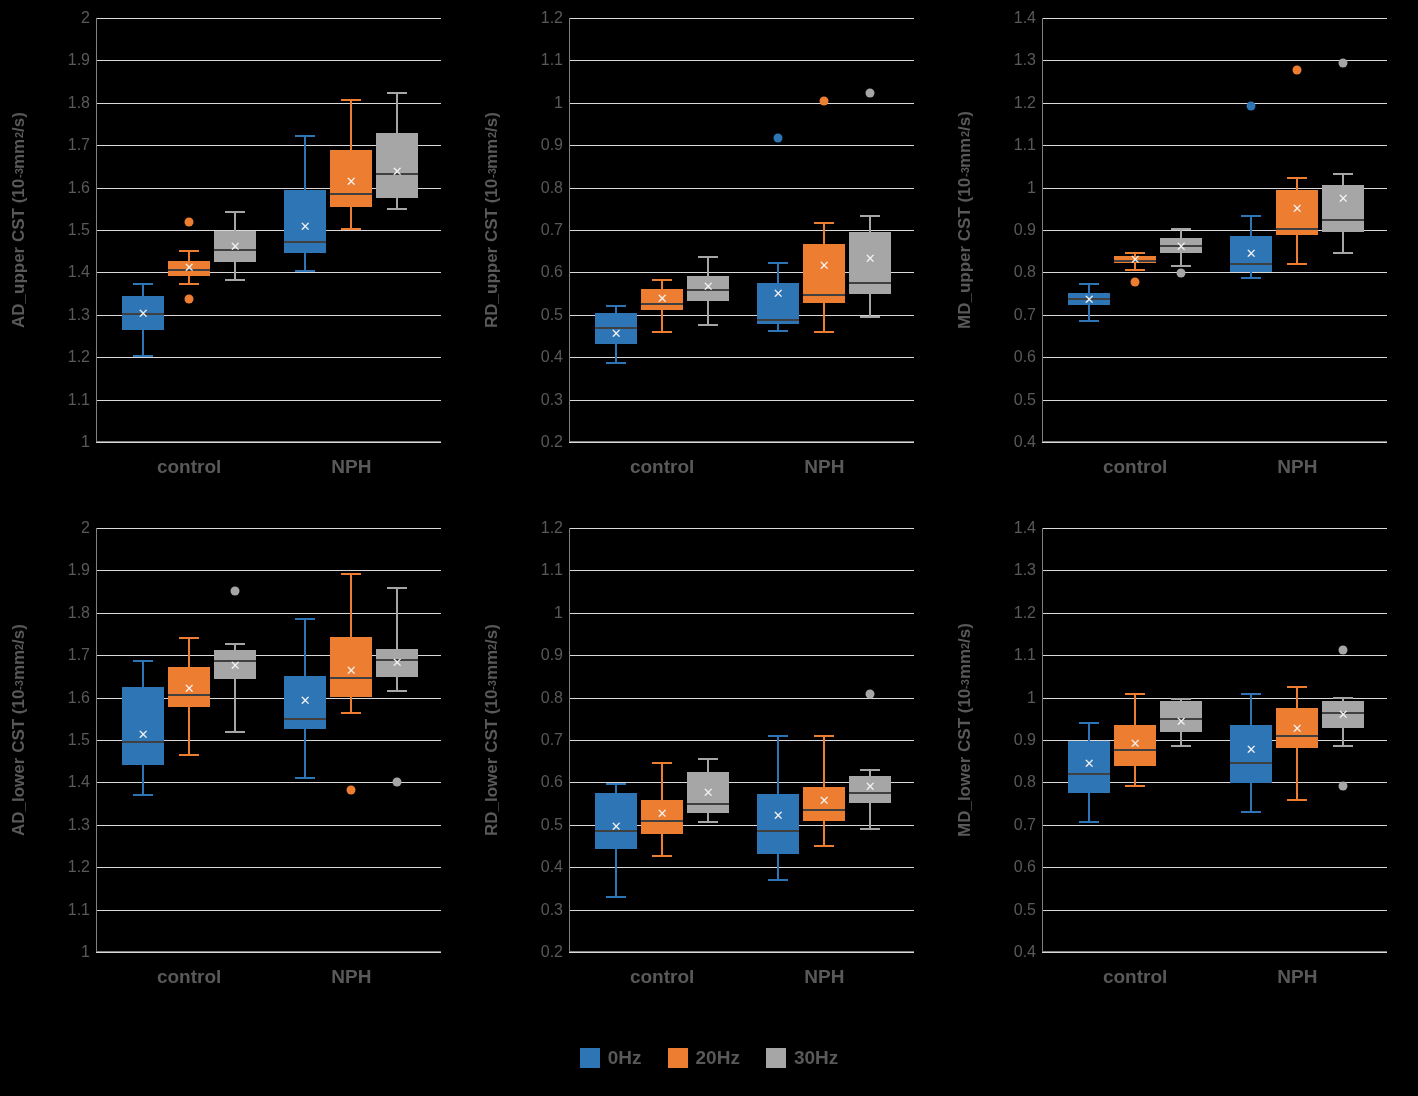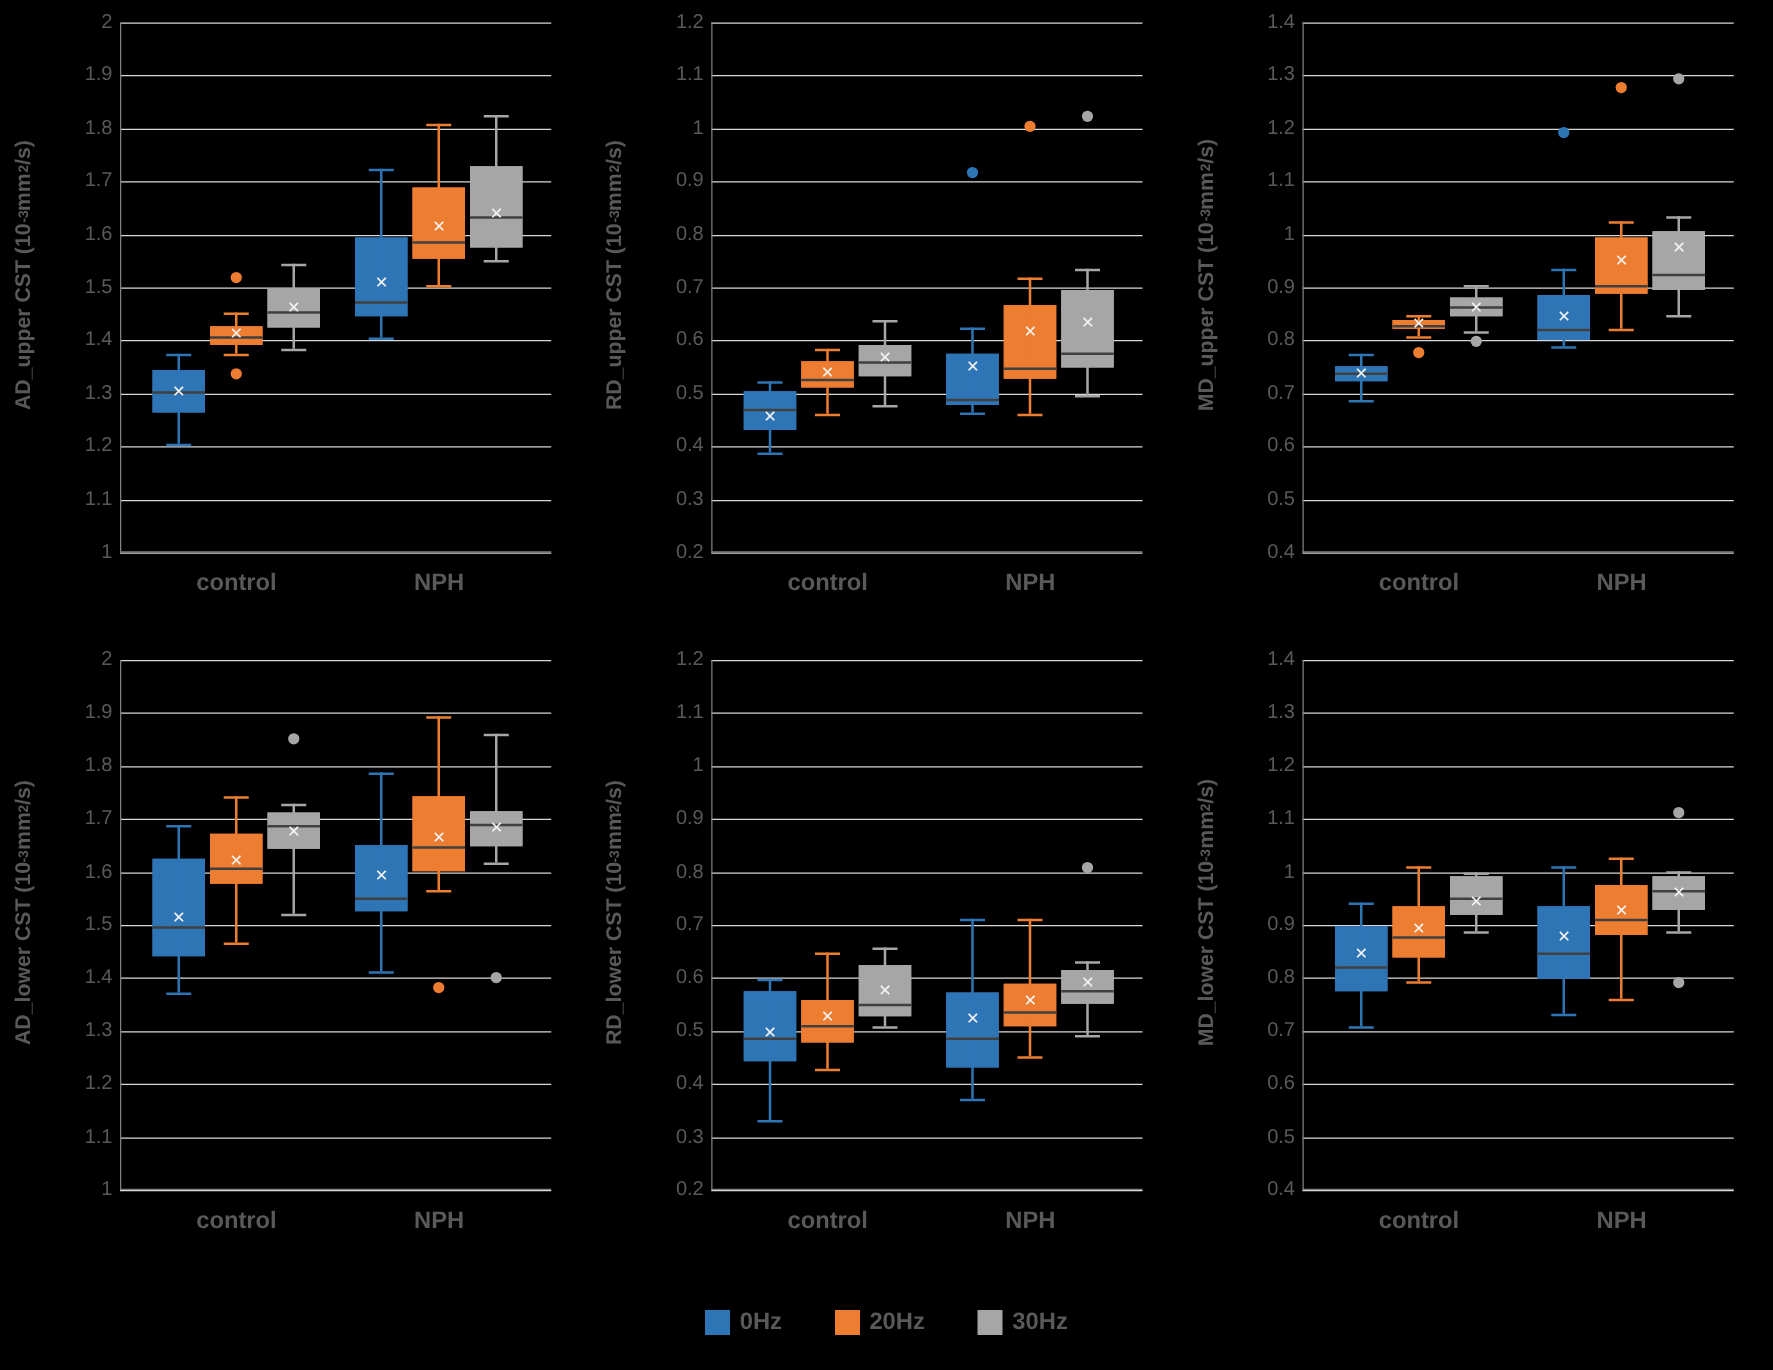--- a/index.html
+++ b/index.html
@@ -30,7 +30,7 @@
   .med{position:absolute;height:2px;}
   .mean{position:absolute;font-size:13px;line-height:1;transform:translate(-50%,-50%);}
   .outlier{position:absolute;width:9px;height:9px;border-radius:50%;transform:translate(-50%,-50%);}
-  .legend{grid-column:1 / span 3;display:flex;align-items:center;justify-content:center;gap:42px;}
+  .legend{grid-column:1 / span 3;display:flex;align-items:center;justify-content:center;gap:26px;}
   .legend-item{display:flex;align-items:center;gap:8px;}
   .legend-swatch{width:20px;height:20px;display:inline-block;}
   .legend-label{color:#595959;font-size:19px;font-weight:bold;}

